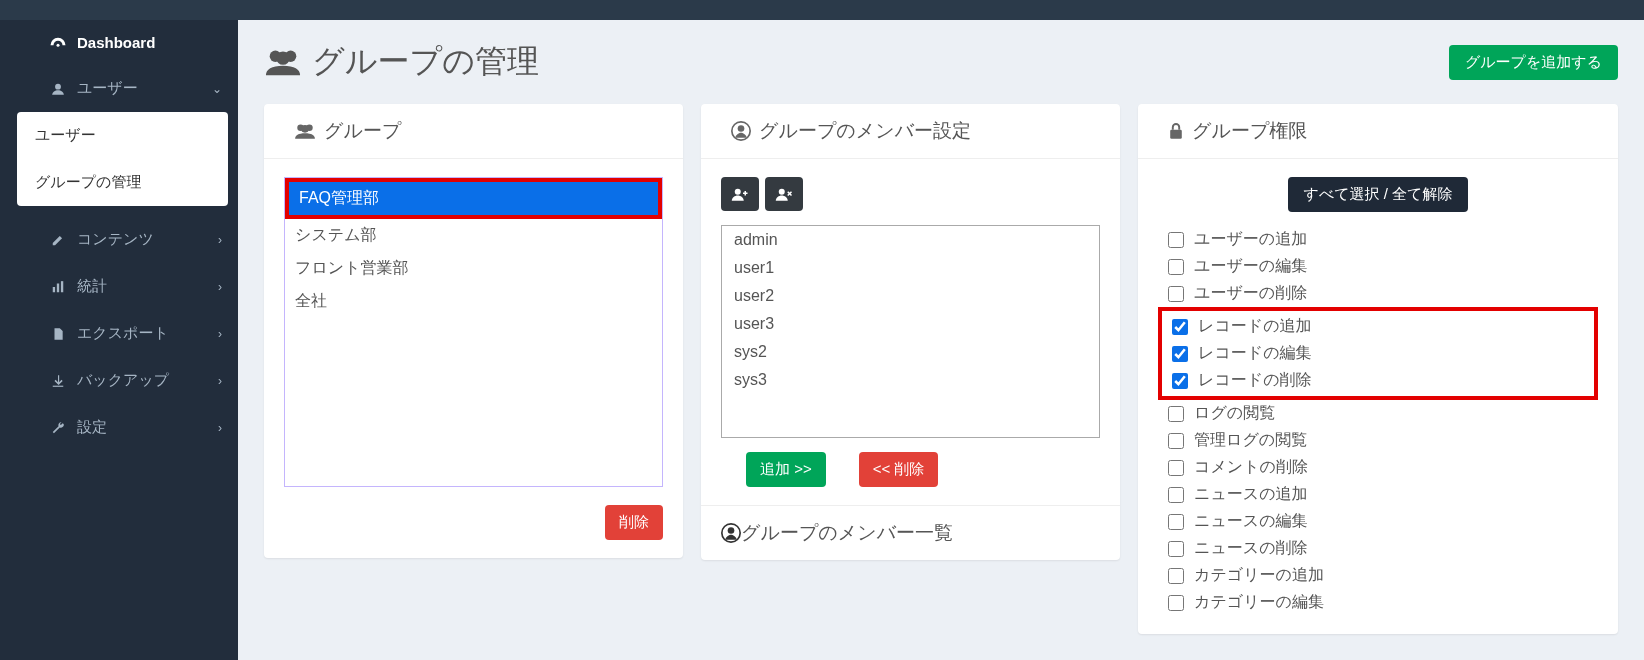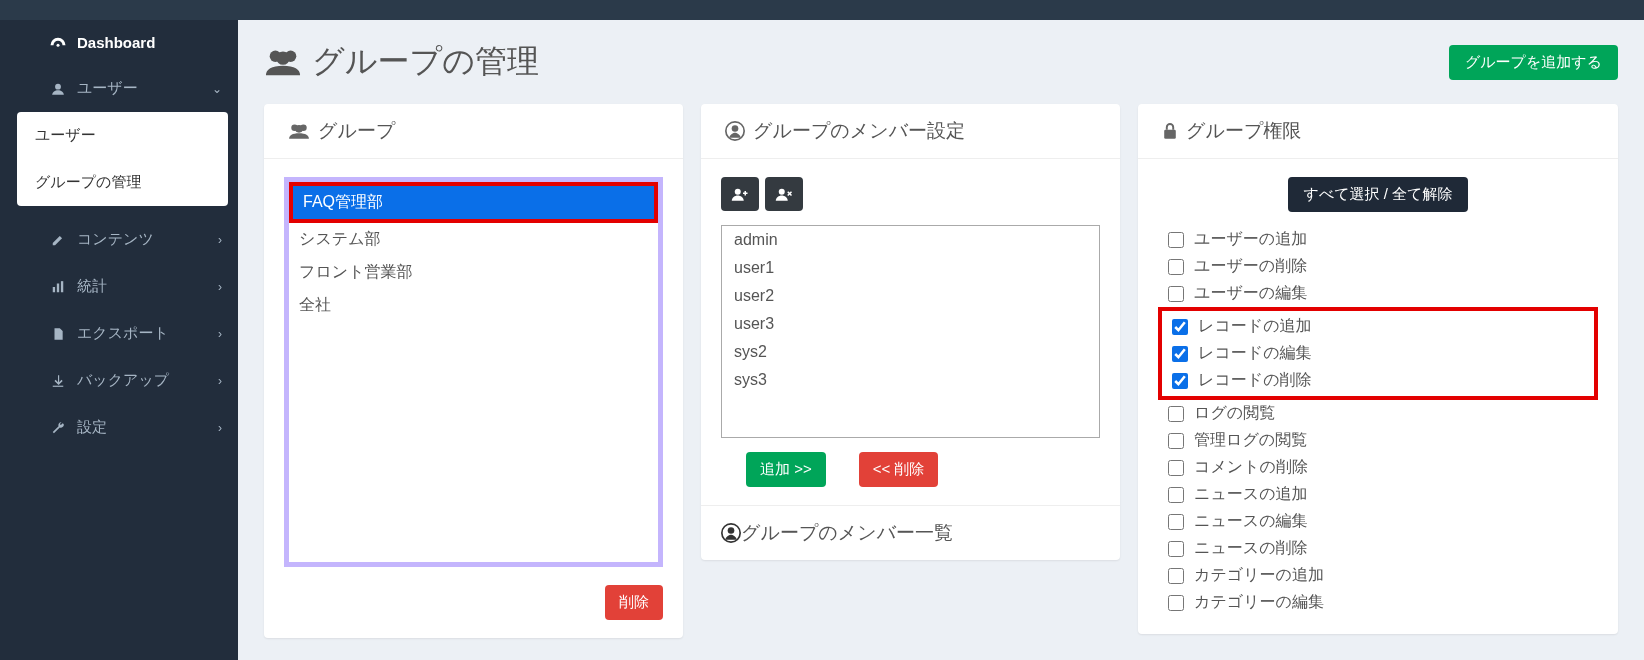--- a/index.html
+++ b/index.html
@@ -23,7 +23,7 @@
 .panel-groups { width: 419px; }
 .panel-members { width: 419px; }
 .panel-perms { flex: 1; }
-.panel-header { padding: 14px 24px; border-bottom: 1px solid #eee; display: flex; align-items: center; }
+.panel-header { padding: 14px 30px; border-bottom: 1px solid #eee; display: flex; align-items: center; }
 .panel-header .ph-icon { color: #666; margin-right: 8px; font-size: 18px; }
 .panel-header h3 { font-size: 19px; font-weight: 500; color: #555; }
 .panel-body { padding: 18px 20px; }

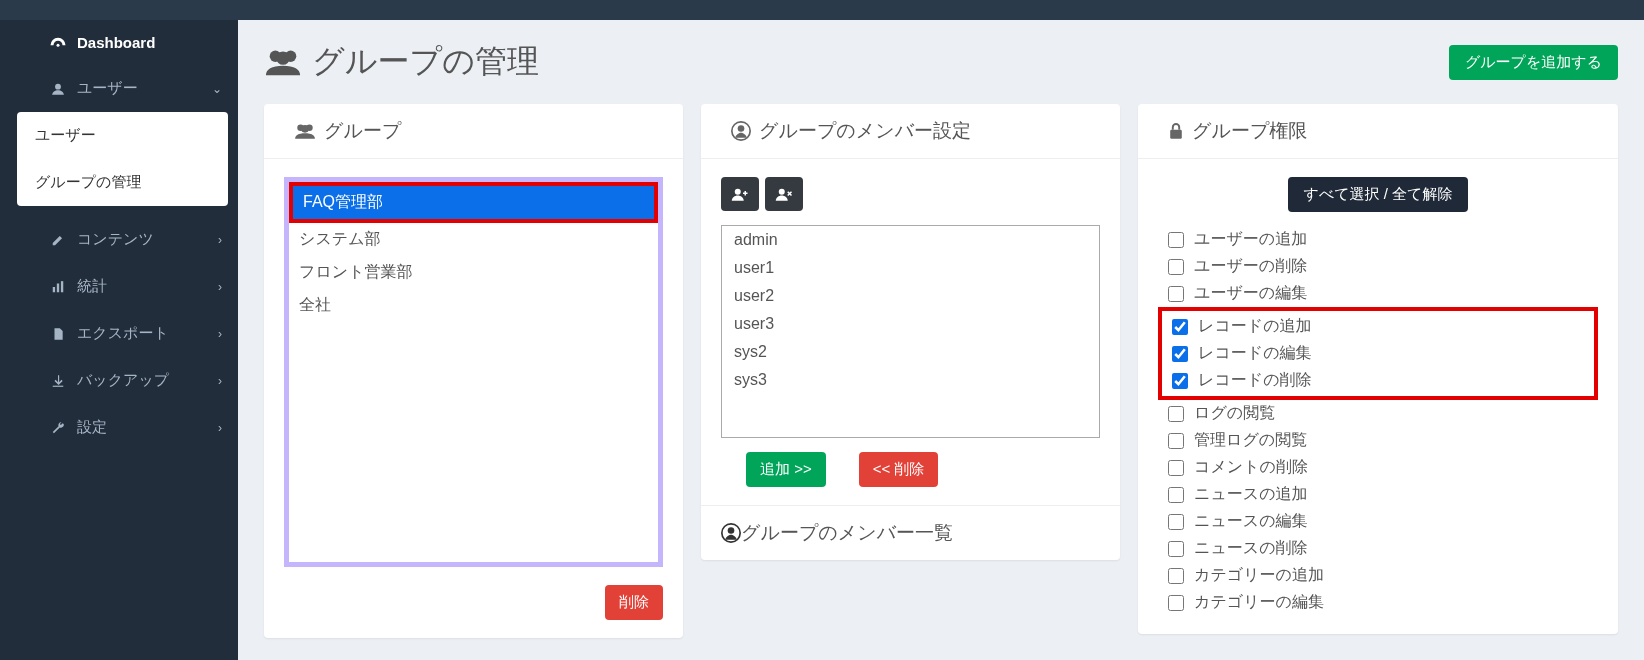--- a/index.html
+++ b/index.html
@@ -27,7 +27,7 @@
 .panel-header .ph-icon { color: #666; margin-right: 8px; font-size: 18px; }
 .panel-header h3 { font-size: 19px; font-weight: 500; color: #555; }
 .panel-body { padding: 18px 20px; }
-.listbox { border: 5px solid #c4b5fd; height: 390px; overflow-y: scroll; }
+.listbox { border: 1px solid #c4b5fd; height: 310px; overflow-y: scroll; }
 .listbox-item { padding: 6px 10px; font-size: 16px; color: #555; cursor: pointer; }
 .listbox-item.selected { background: #0a6fe8; color: #fff; }
 .highlight-red { border: 4px solid #e30000; }

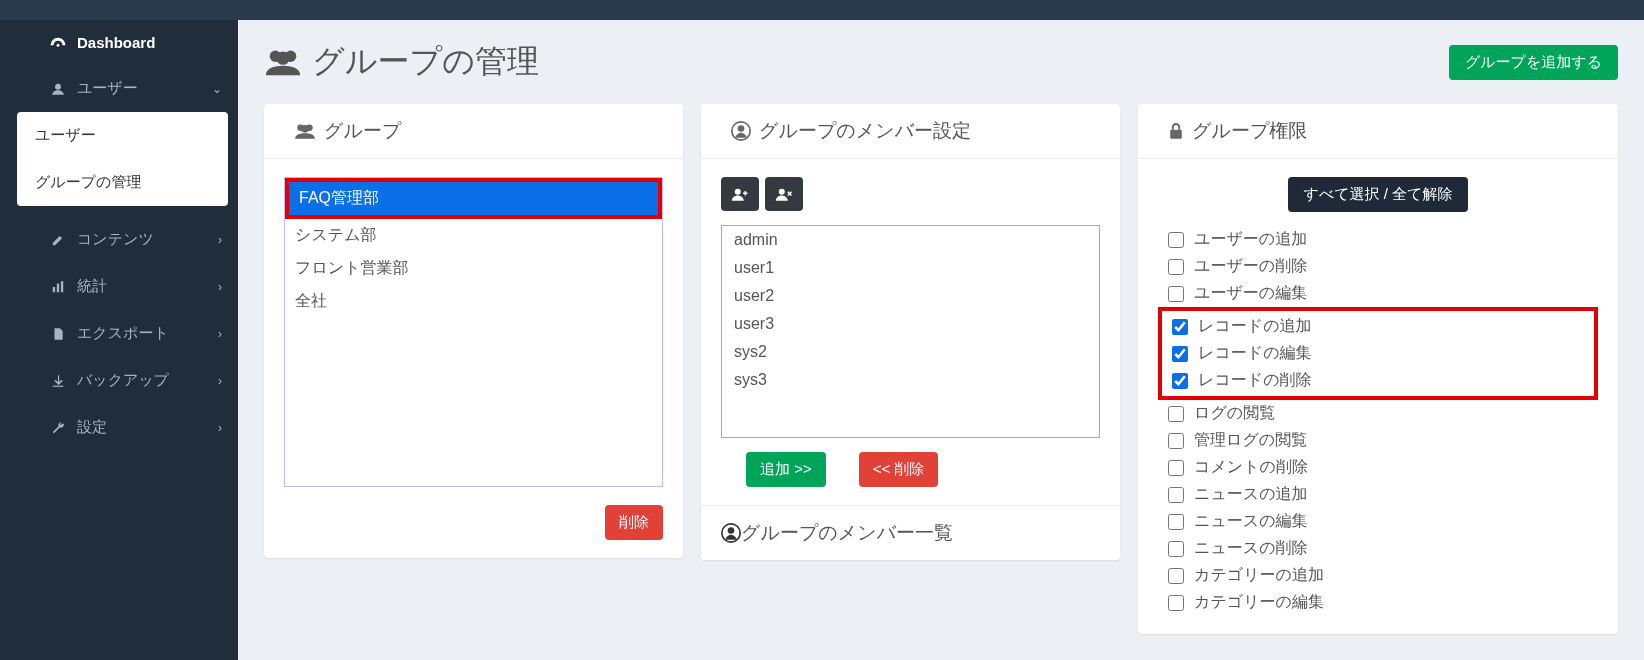--- a/index.html
+++ b/index.html
@@ -243,11 +243,11 @@
               </label>
               <label class="perm-item">
                 <input type="checkbox" style="">
+                <span>ユーザーの編集</span>
+              </label>
+              <label class="perm-item">
+                <input type="checkbox" style="">
                 <span>ユーザーの削除</span>
-              </label>
-              <label class="perm-item">
-                <input type="checkbox" style="">
-                <span>ユーザーの編集</span>
               </label>
               <div class="perm-highlight">
                 <label class="perm-item">

